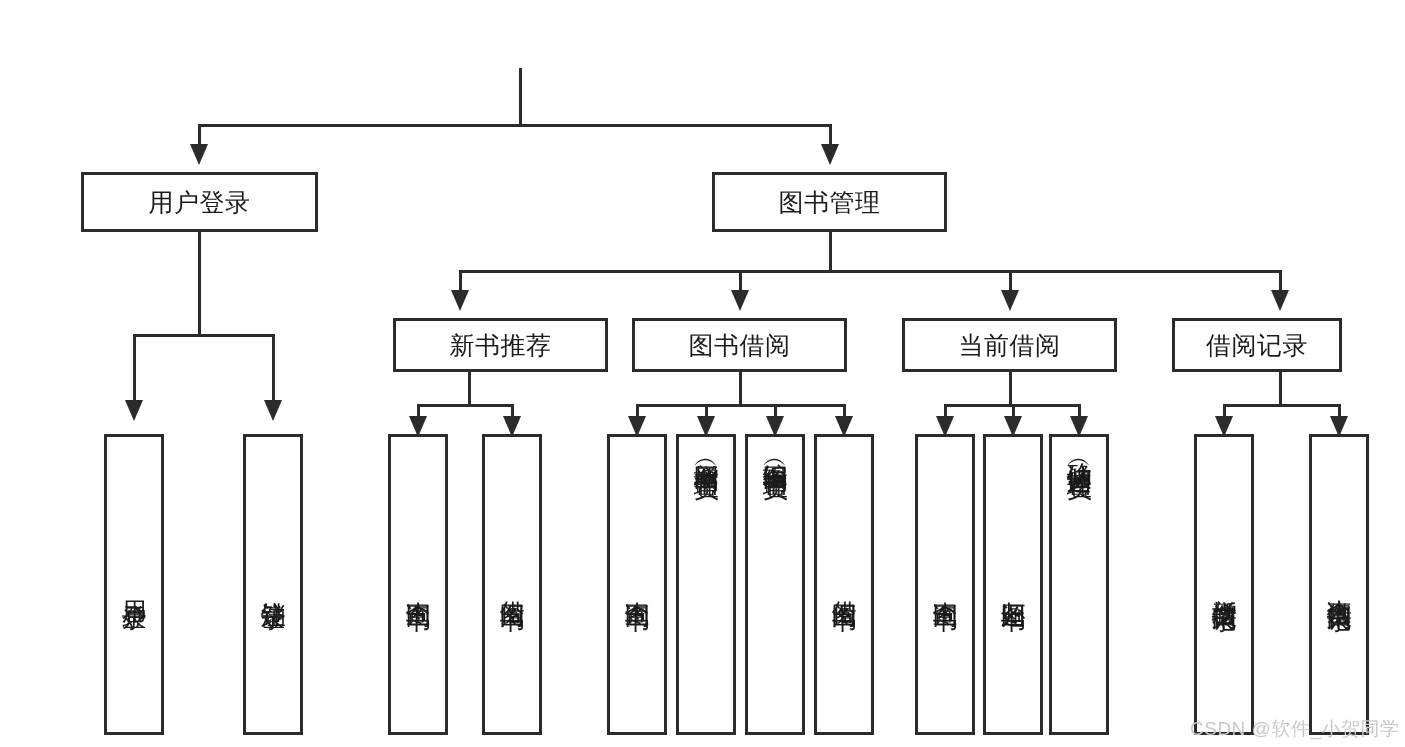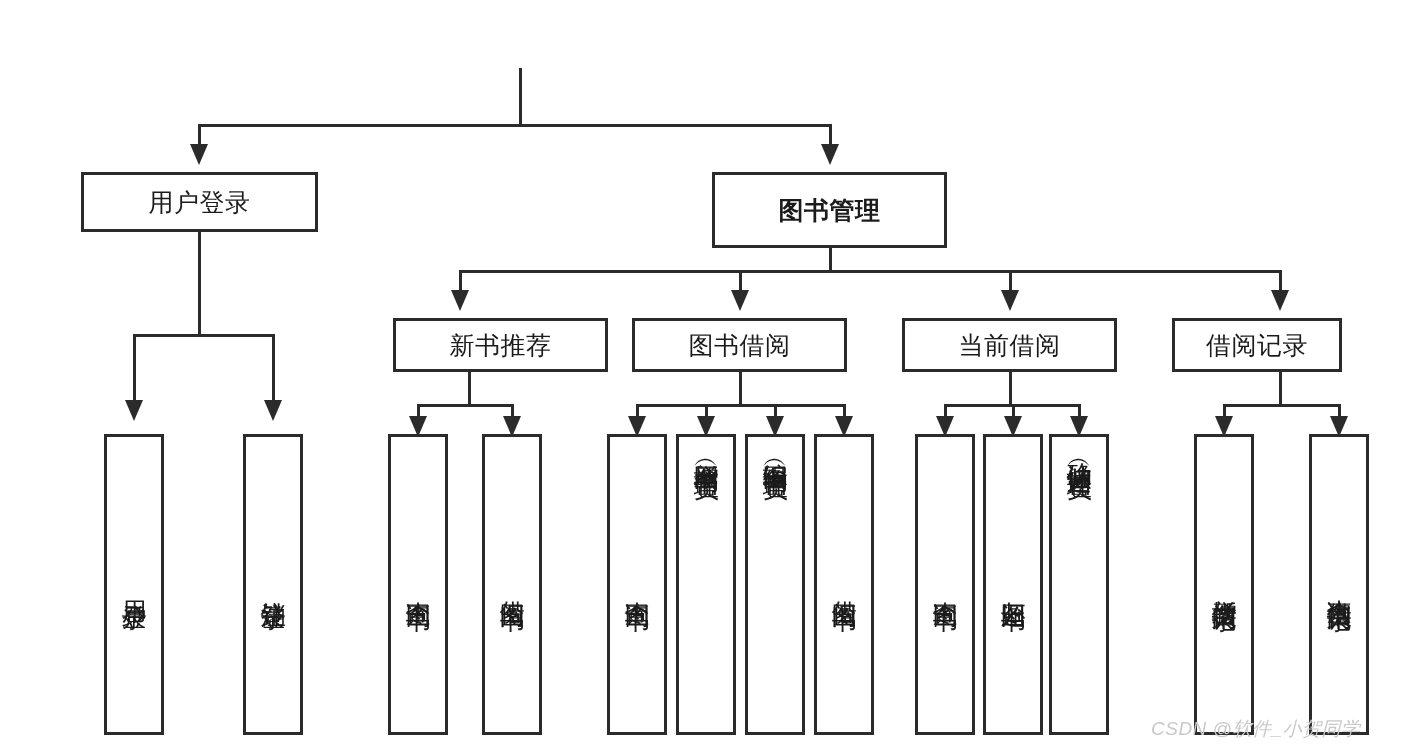--- a/index.html
+++ b/index.html
@@ -142,7 +142,7 @@
     <span>用户登录</span>
   </div>
 
-  <div class="node h" style="left:712px; top:172px; width:235px; height:76px;font-weight:bold;">
+  <div class="node h" style="left:712px; top:172px; width:235px; height:60px;">
     <span>图书管理</span>
   </div>
 

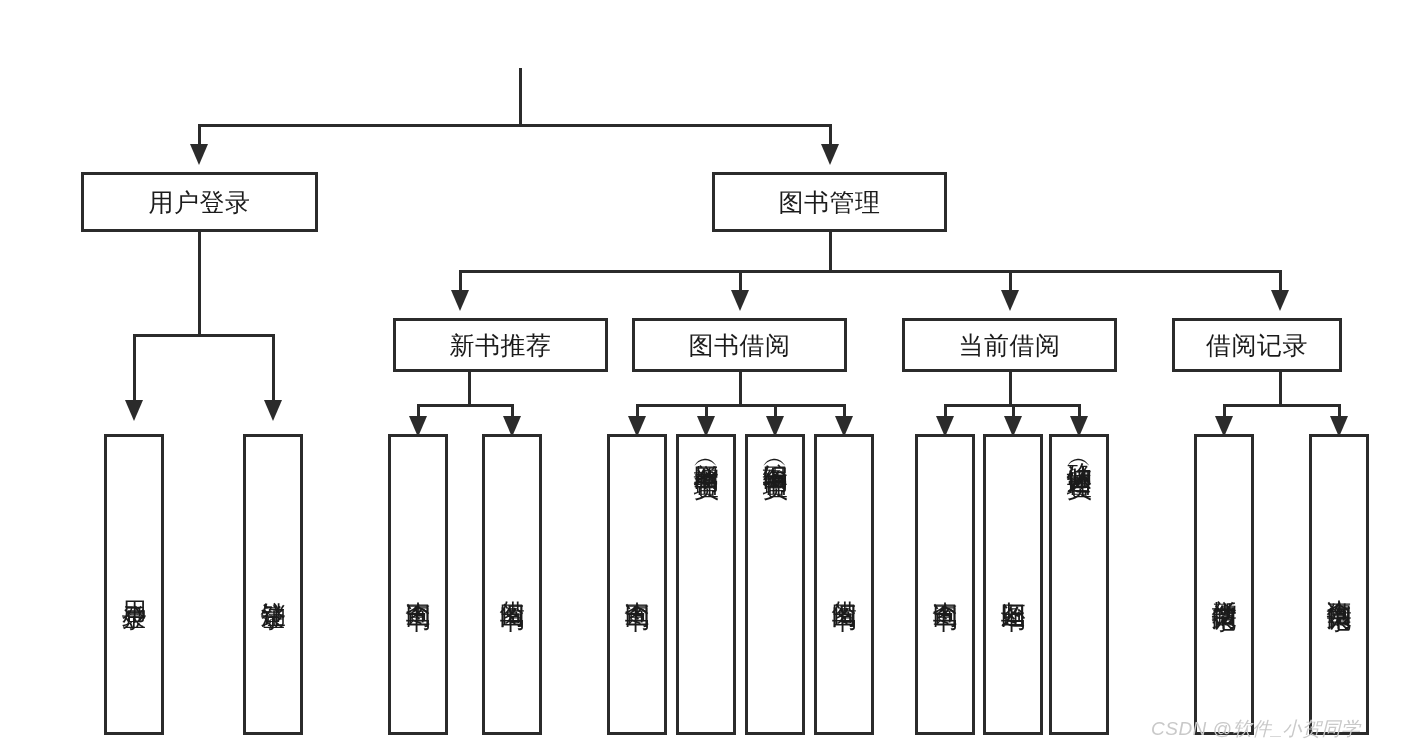--- a/index.html
+++ b/index.html
@@ -206,7 +206,7 @@
     <span class="vtext">查询借阅记录</span>
   </div>
 
-  <div class="watermark" style="left:1151px; top:716px;font-style:italic;">CSDN @软件_小贺同学</div>
+  <div class="watermark" style="left:1190px; top:716px;">CSDN @软件_小贺同学</div>
 
 </div>
 

